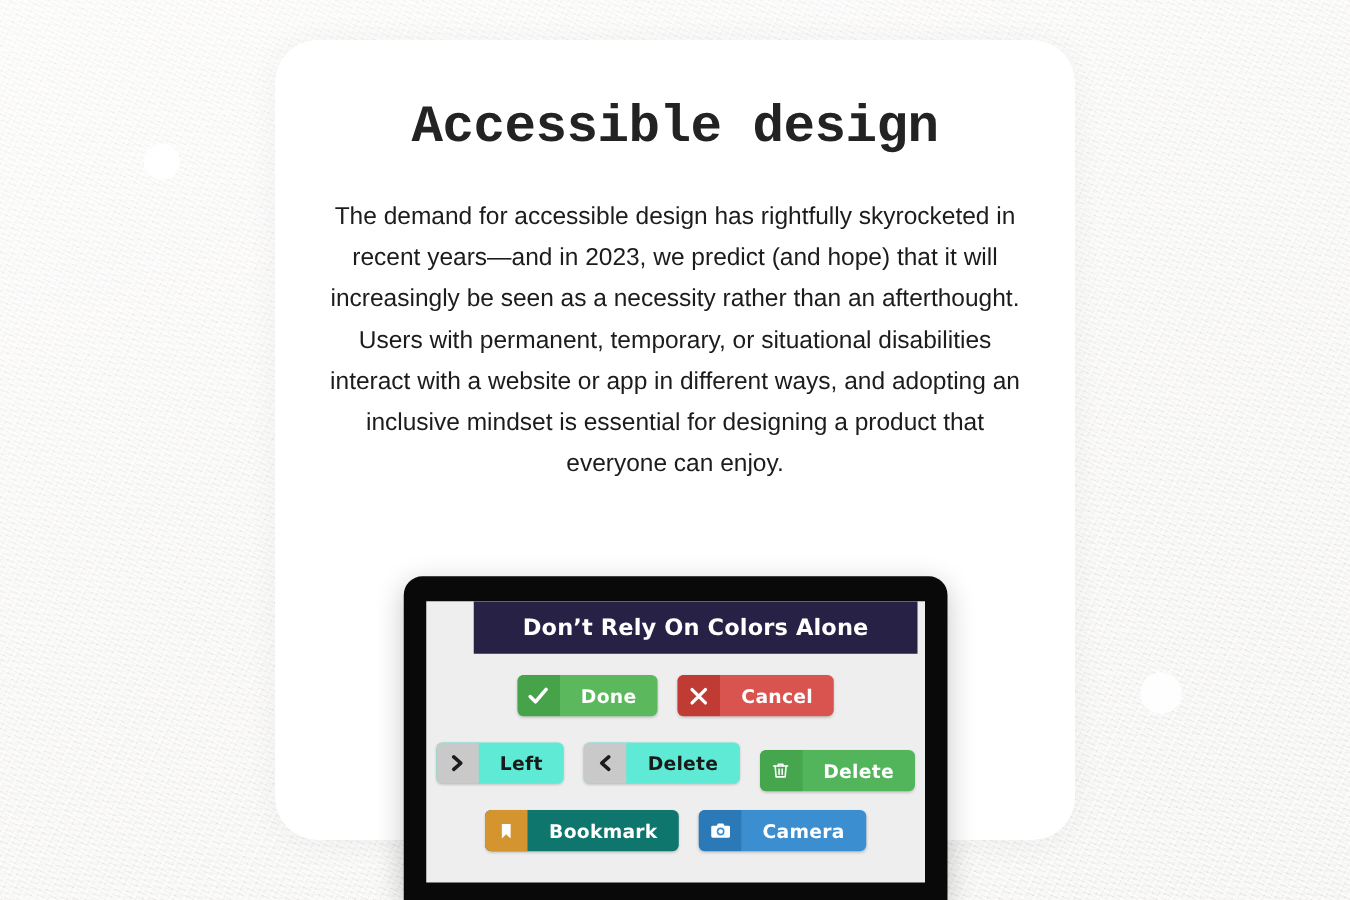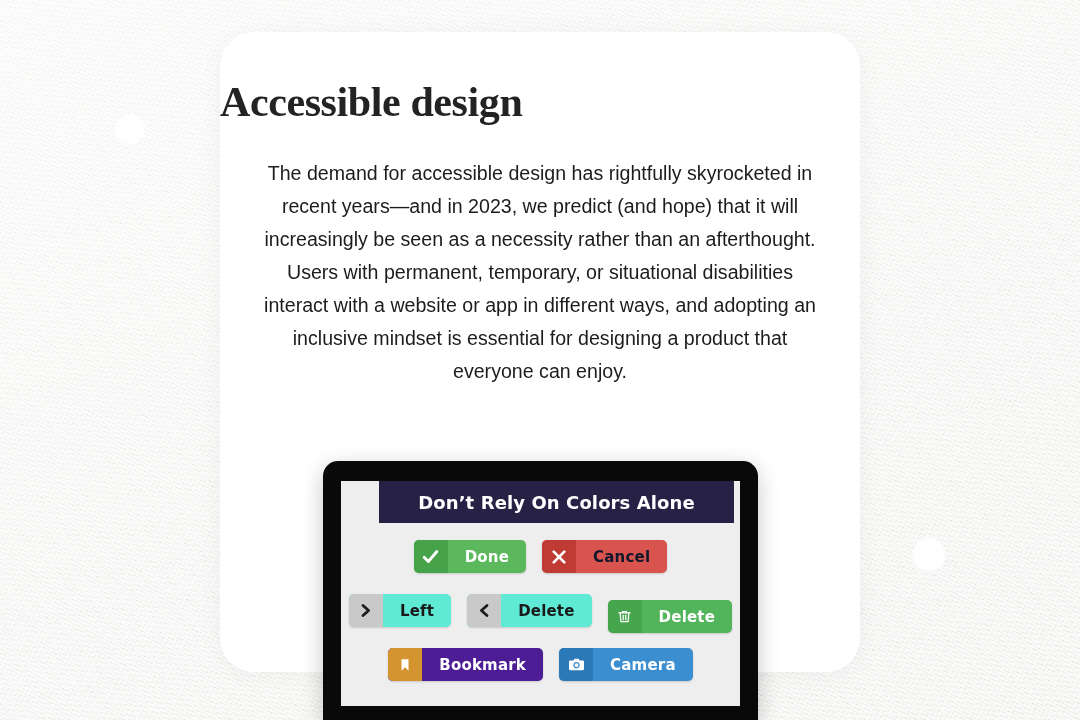--- a/index.html
+++ b/index.html
@@ -52,11 +52,12 @@
     left: 0;
     top: 46px;
     width: 640px;
+    text-align: center;
     font-size: 42px;
     font-weight: 800;
     letter-spacing: -0.4px;
     color: #232323;
-    font-family: Liberation Serif, serif;
+    font-family: Liberation Mono, monospace;
   }
 
   #card-body {

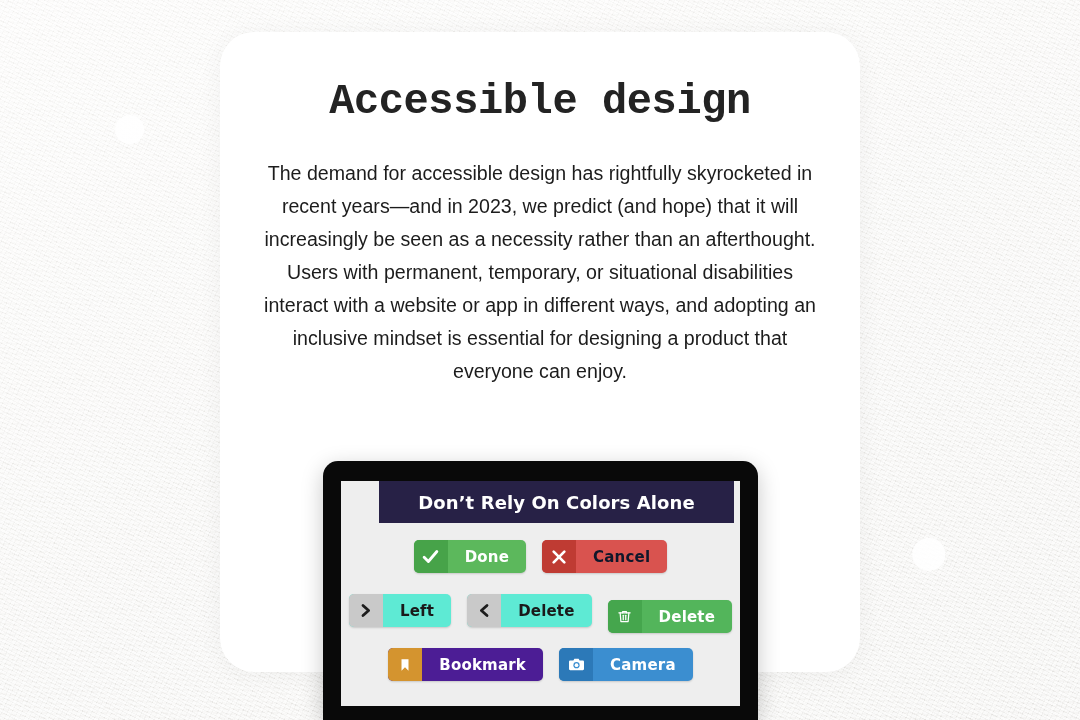--- a/index.html
+++ b/index.html
@@ -169,7 +169,7 @@
 
   .v-red      { background: #d9534f; }
   .v-red .ico { background: #bf3b33; }
-  .v-red .lbl { color: #0f172a; text-align: center; }
+  .v-red .lbl { color: #ffffff; text-align: center; }
 
   .v-gray      { background: #5eead4; }
   .v-gray .ico { background: #c9c9c9; }

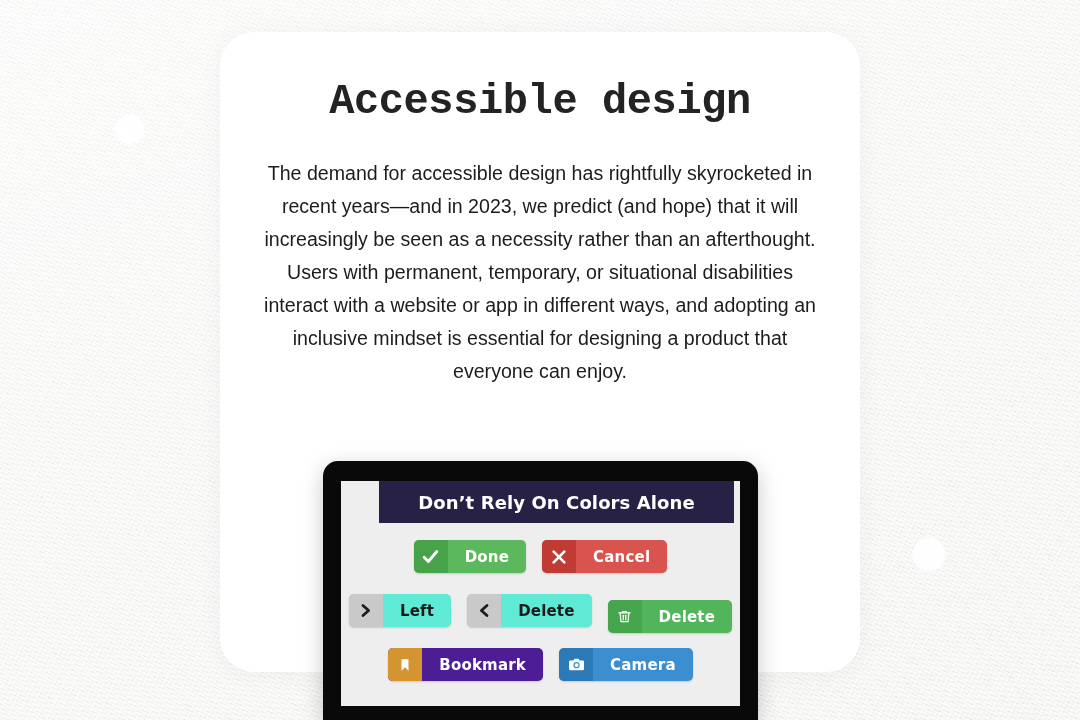--- a/index.html
+++ b/index.html
@@ -179,7 +179,7 @@
   .v-green2 .ico { background: #45a64d; }
   .v-green2 .lbl { color: #ffffff; }
 
-  .v-orange      { background: #4c1d95; }
+  .v-orange      { background: #0f766e; }
   .v-orange .ico { background: #d4942f; }
   .v-orange .lbl { color: #ffffff; }
 

